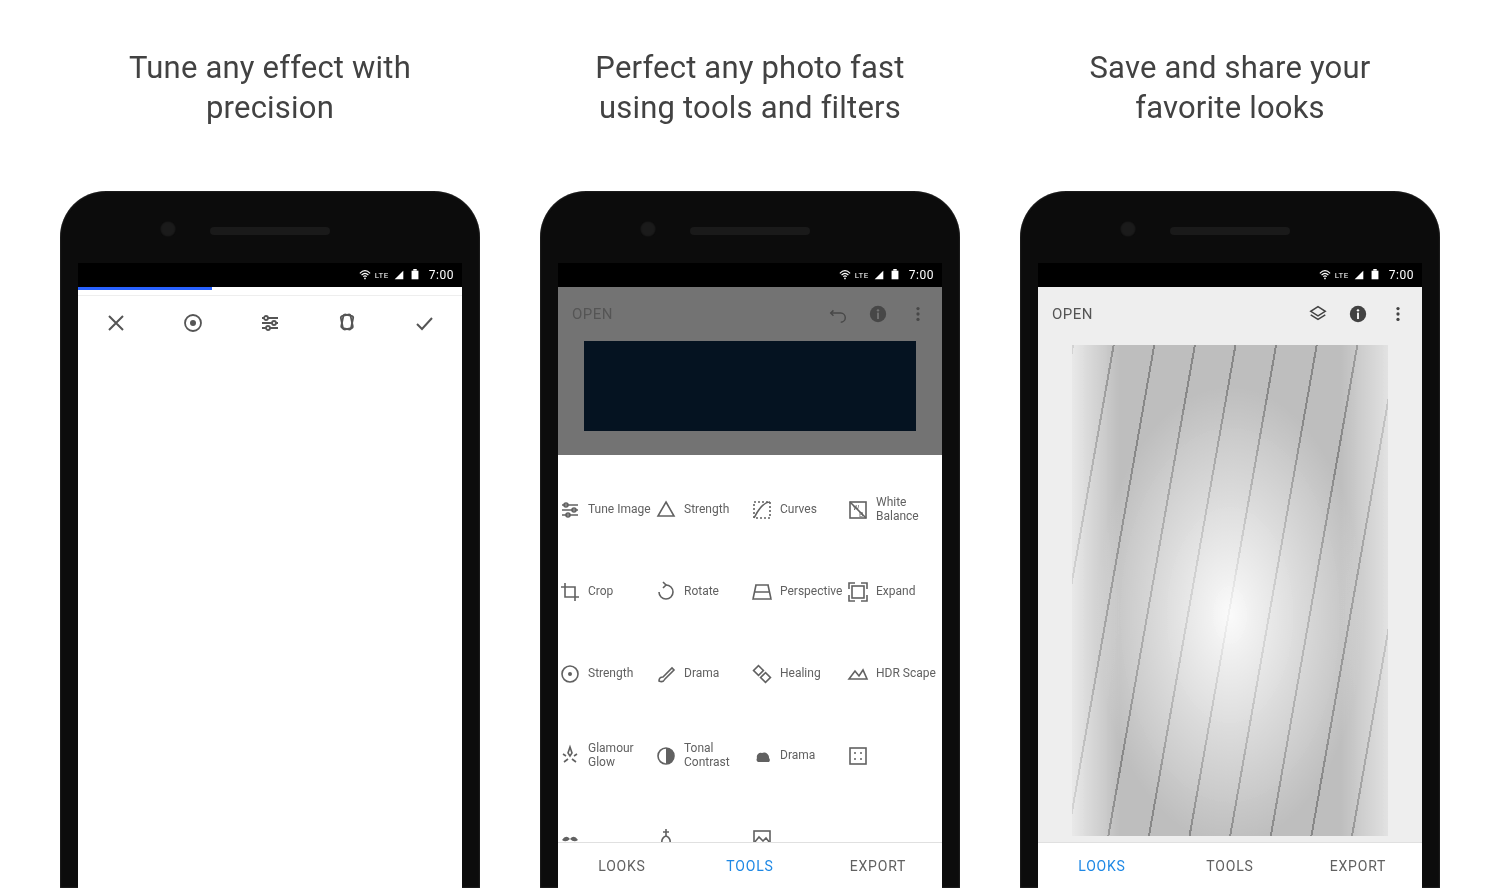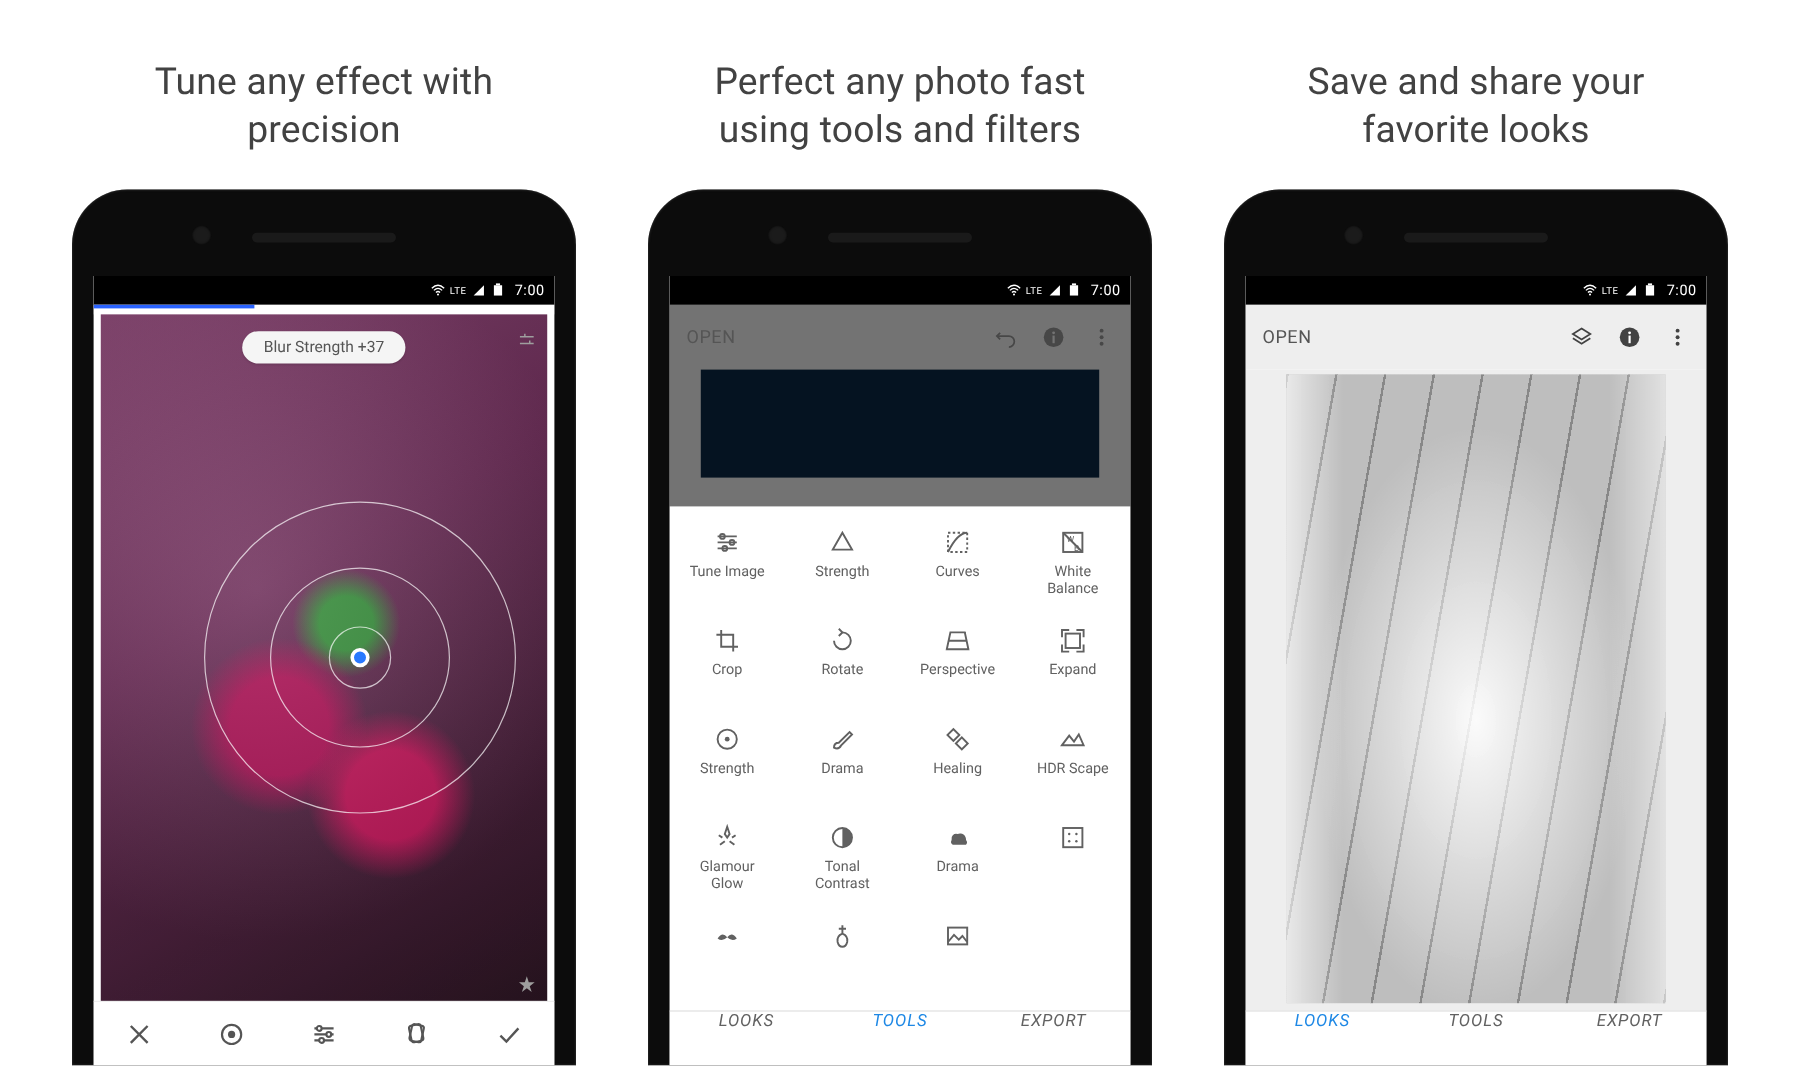--- a/index.html
+++ b/index.html
@@ -19,7 +19,7 @@
     justify-content: space-between;
     padding: 0 40px;
   }
-  .panel { width: 460px; display: flex; flex-direction: column; align-items: center; }
+  .panel { width: 460px; display: flex; flex-direction: column; align-items: center; gap: 33px; }
   .panel .heading {
     margin-top: 48px;
     text-align: center;

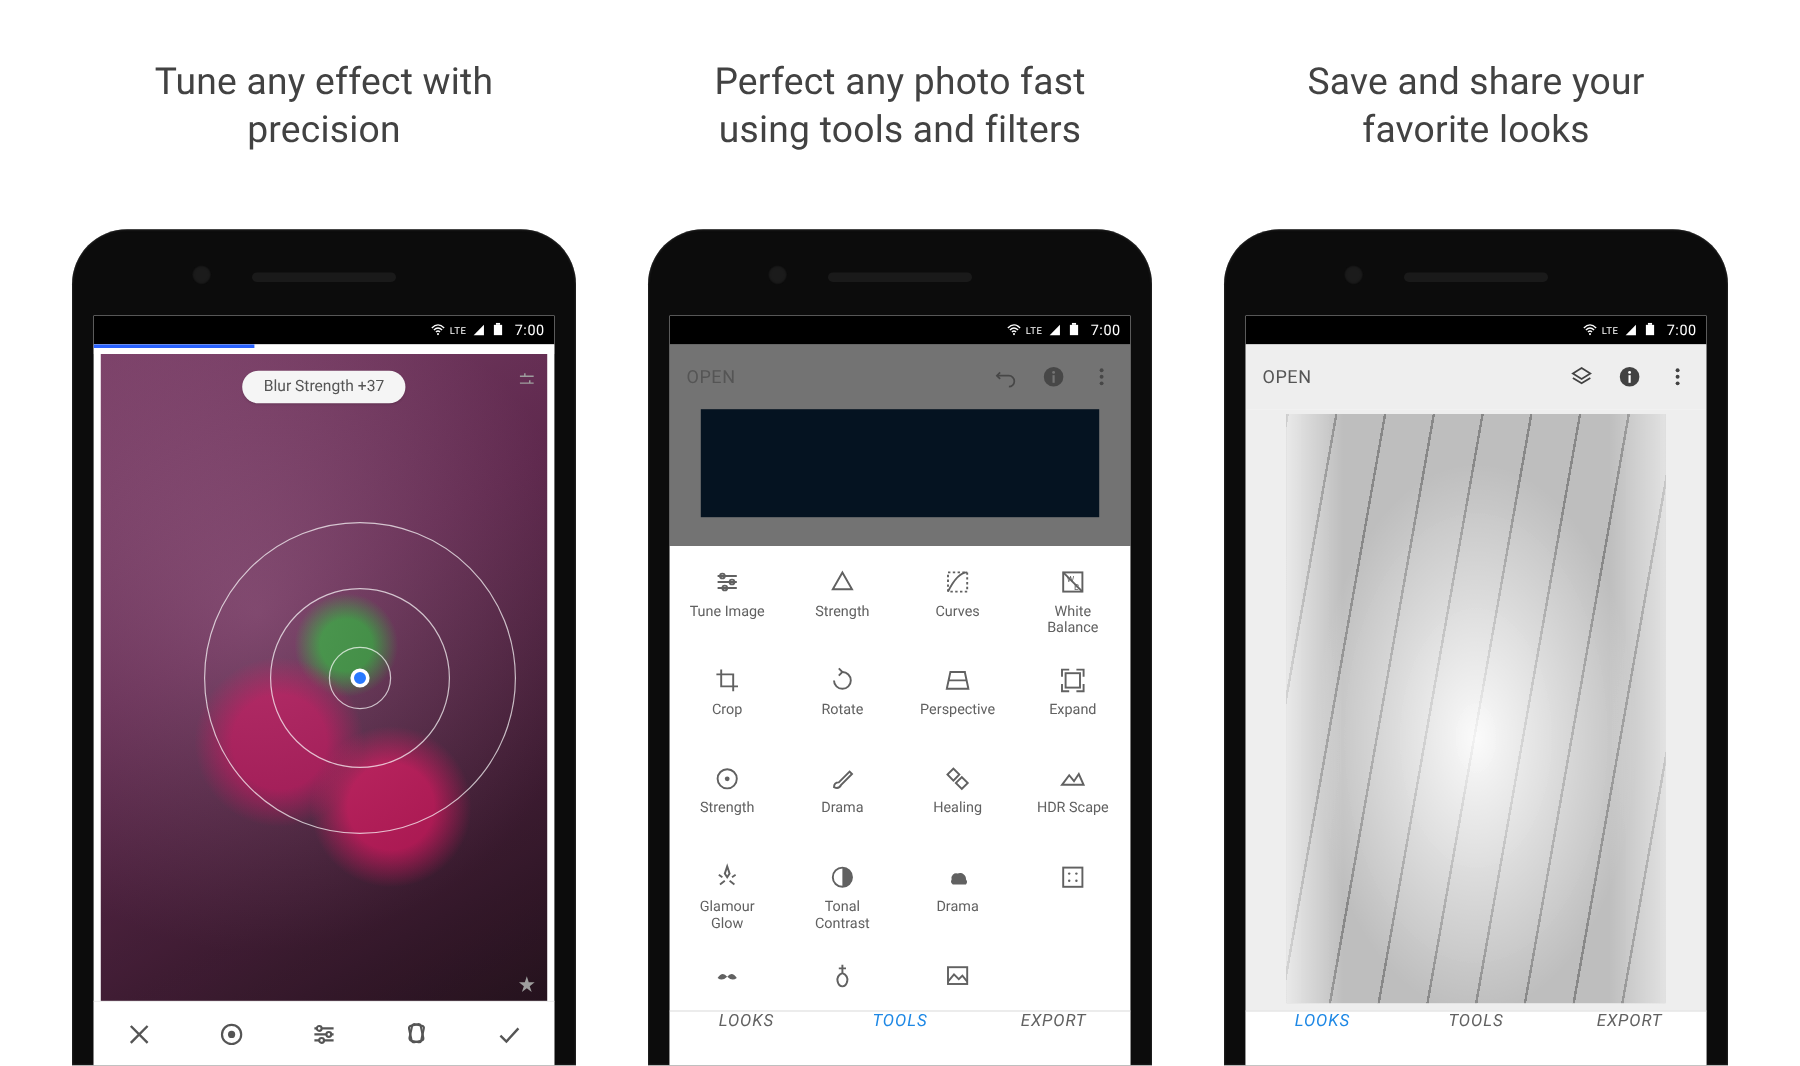--- a/index.html
+++ b/index.html
@@ -351,21 +351,6 @@
         <div class="p1-appbar">
             <div class="progress"></div>
           </div>
-        <div class="p1-photo">
-          <div class="p1-pill">Blur Strength +37</div>
-          <svg width="18" height="14" viewBox="0 0 22 14" style="position:absolute;top:14px;right:8px;color:#9e9e9e">
-              <use href="#i-sliders"></use>
-            </svg>
-          <div class="blur-circles">
-            <div class="ring r3"></div>
-              <div class="ring r2"></div>
-              <div class="ring r1"></div>
-              <div class="dot"></div>
-          </div>
-          <svg class="star-badge" width="18" height="18" viewBox="0 0 22 22">
-              <use href="#i-star"></use>
-            </svg>
-        </div>
         <div class="p1-bottombar">
           <div class="bb">
               <svg viewBox="0 0 22 22">

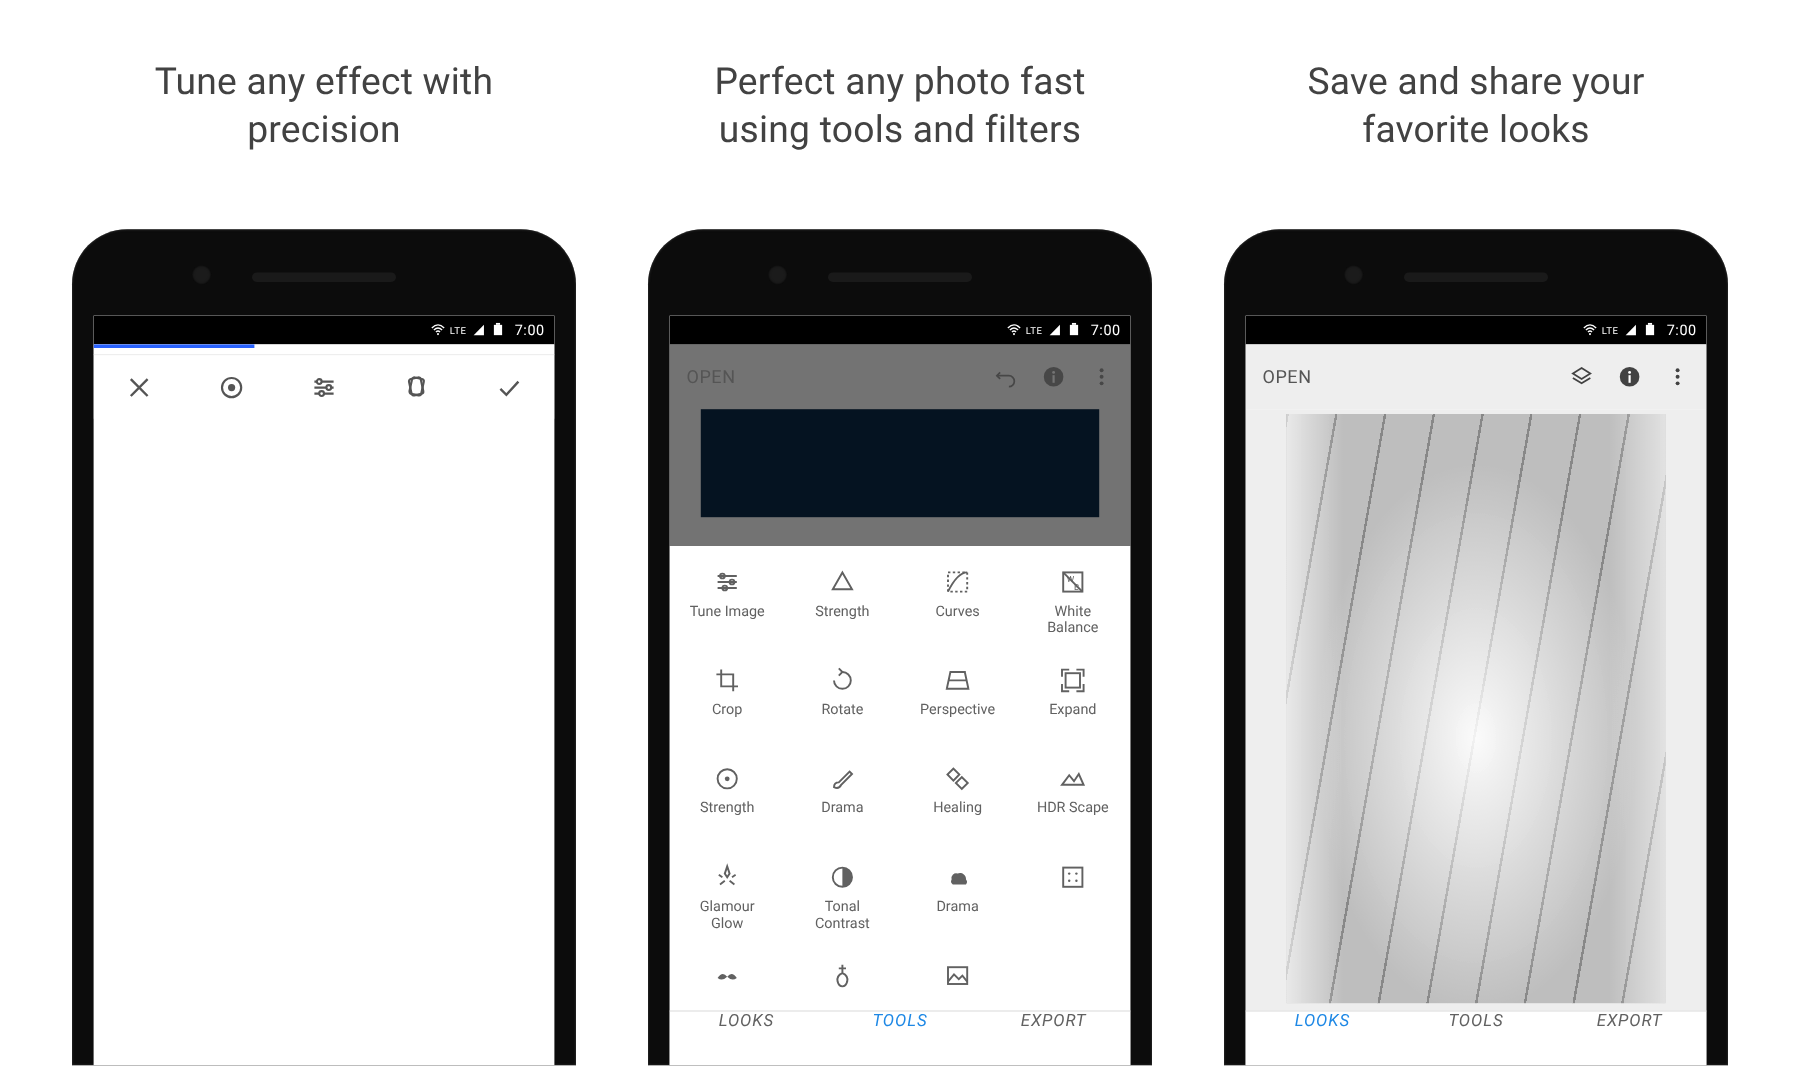--- a/index.html
+++ b/index.html
@@ -127,9 +127,9 @@
     padding: 10px 0 0 0;
   }
   .tool {
-    display:flex; flex-direction:column; align-items:center; justify-content:flex-start;
+    display:flex; flex-direction:row; align-items:center; justify-content:flex-start;
     gap:6px; padding-top:8px;
-    font-size:12px; color:#616161; text-align:center; line-height:1.15;
+    font-size:12px; color:#616161; text-align:left; line-height:1.15;
   }
   .tool svg { width:24px; height:24px; stroke:#616161; fill:none; stroke-width:1.6;}
   .tool .lbl { max-width:80px; }

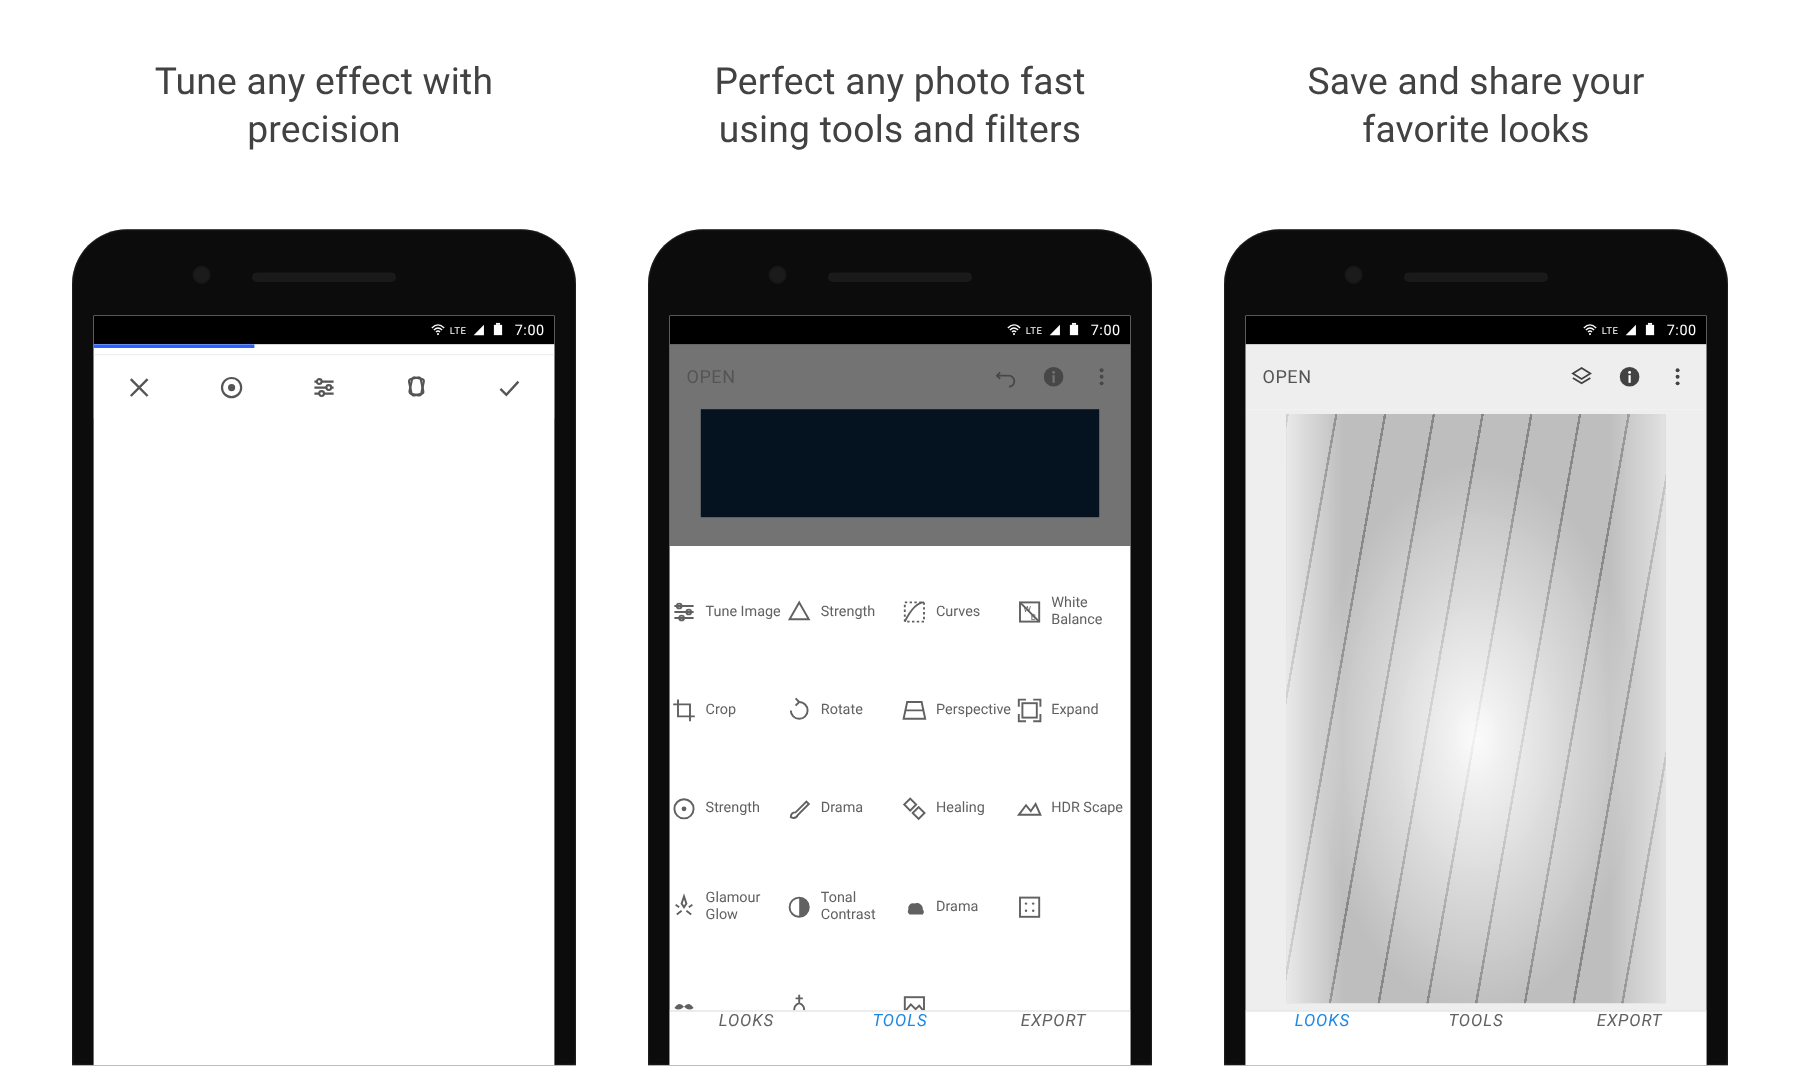--- a/index.html
+++ b/index.html
@@ -135,7 +135,7 @@
   .tool .lbl { max-width:80px; }
   .p2-tabs, .p3-tabs {
     height:46px; border-top:1px solid #e0e0e0; background:#fff;
-    display:flex; align-items:flex-start;font-style:italic;
+    display:flex; align-items:center;
   }
   .p2-tabs .tab, .p3-tabs .tab {
     flex:1; text-align:center; font-size:14px; letter-spacing:0.8px; color:#616161;

